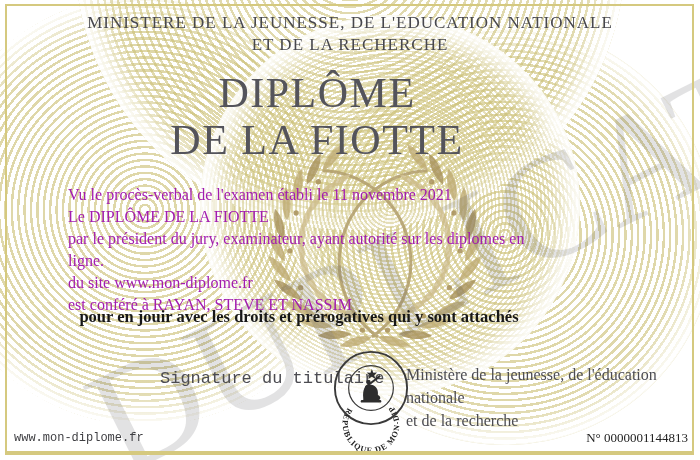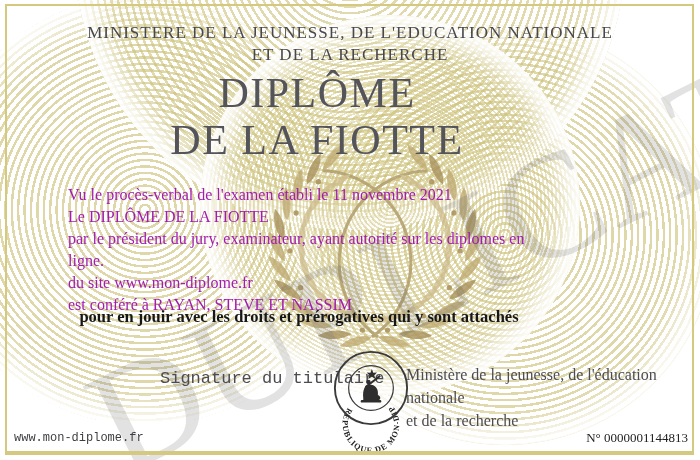--- a/index.html
+++ b/index.html
@@ -28,7 +28,7 @@
   
   .wreath{position:absolute;left:253px;top:132px;width:244px;height:212px;z-index:8;opacity:.88;overflow:visible;}
   
-  .header{position:absolute;left:0;top:22px;width:700px;text-align:center;z-index:40;
+  .header{position:absolute;left:0;top:12px;width:700px;text-align:center;z-index:40;
     font-size:17px;line-height:22px;letter-spacing:1px;color:#47474d;}
   .title{position:absolute;left:0;top:70px;width:610px;text-align:center;z-index:40;
     font-size:42px;line-height:47px;letter-spacing:1.5px;color:#54545b;padding-left:12px;}

